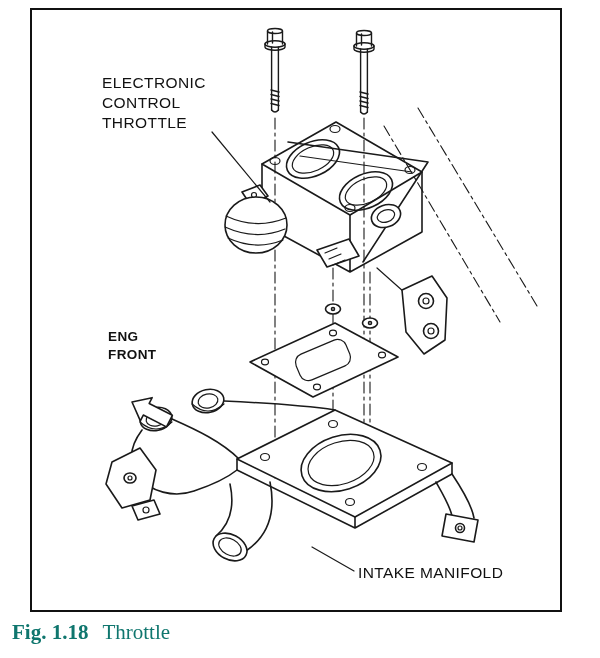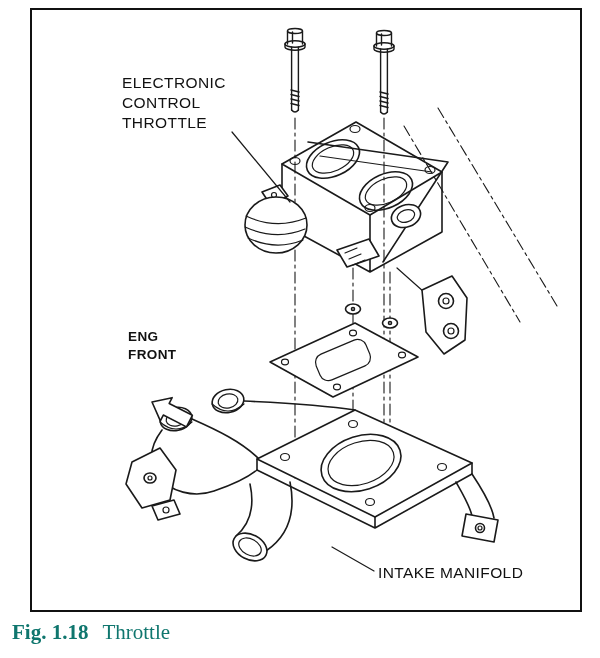--- a/index.html
+++ b/index.html
@@ -24,7 +24,6 @@
     border: 2px solid #111111;
     background: #ffffff;
     box-sizing: content-box;
-    padding-left: 20px;
   }
   .figure-frame svg {
     display: block;

